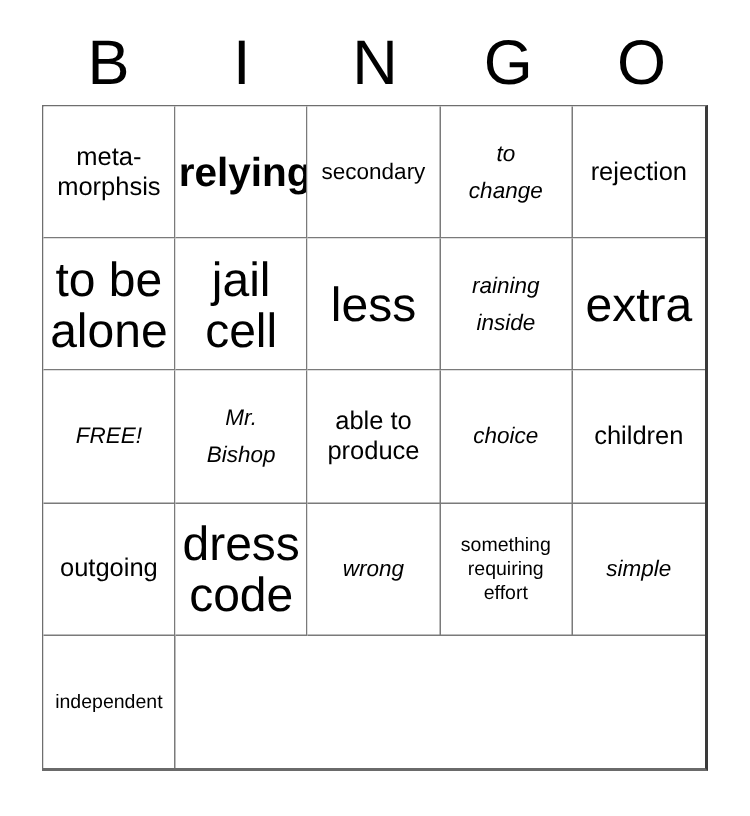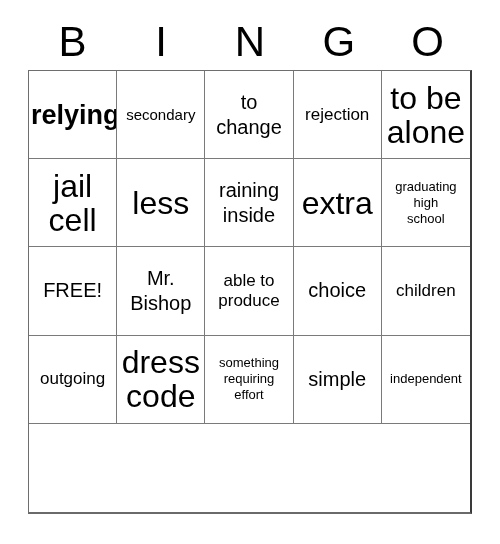--- a/index.html
+++ b/index.html
@@ -111,6 +111,10 @@
 
   <div class="grid" id="bingo-grid">
       <div class="cell">
+        <span class="cell-text fs-sm">meta-
+morphsis</span>
+      </div>
+      <div class="cell">
         <span class="cell-text fs-lg">relying</span>
       </div>
       <div class="cell">

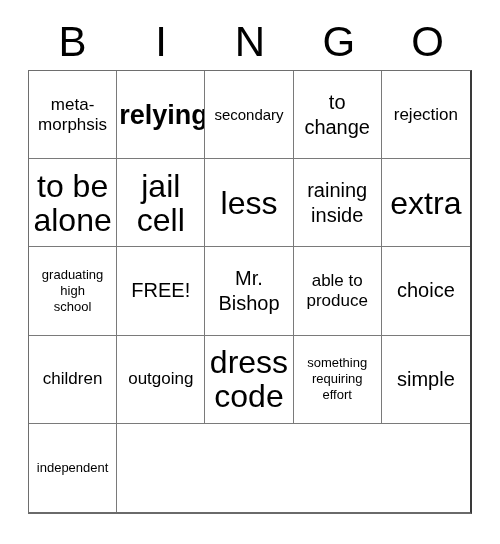--- a/index.html
+++ b/index.html
@@ -91,7 +91,7 @@
   
   .fs-xl  { font-size: 32px; line-height: 34px; }
   .fs-lg  { font-size: 27px; line-height: 30px; font-weight: bold; }
-  .fs-md  { font-size: 20px; line-height: 25px; }
+  .fs-md  { font-size: 15px; line-height: 25px; font-style: italic; }
   .fs-sm  { font-size: 17px; line-height: 20px; }
   .fs-xs  { font-size: 15px; line-height: 18px; text-align: center; }
   .fs-xxs { font-size: 13px; line-height: 16px; }

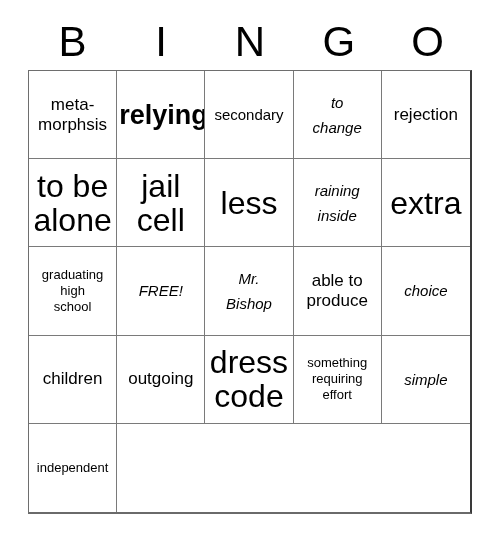--- a/index.html
+++ b/index.html
@@ -146,11 +146,6 @@
         <span class="cell-text fs-xl">extra</span>
       </div>
       <div class="cell">
-        <span class="cell-text fs-xxs">graduating
-high
-school</span>
-      </div>
-      <div class="cell">
         <span class="cell-text fs-md">FREE!</span>
       </div>
       <div class="cell">

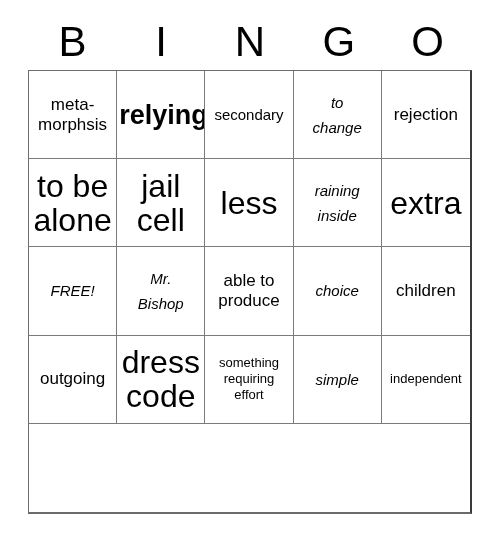--- a/index.html
+++ b/index.html
@@ -170,6 +170,9 @@
 code</span>
       </div>
       <div class="cell">
+        <span class="cell-text fs-md">wrong</span>
+      </div>
+      <div class="cell">
         <span class="cell-text fs-xxs">something
 requiring
 effort</span>

